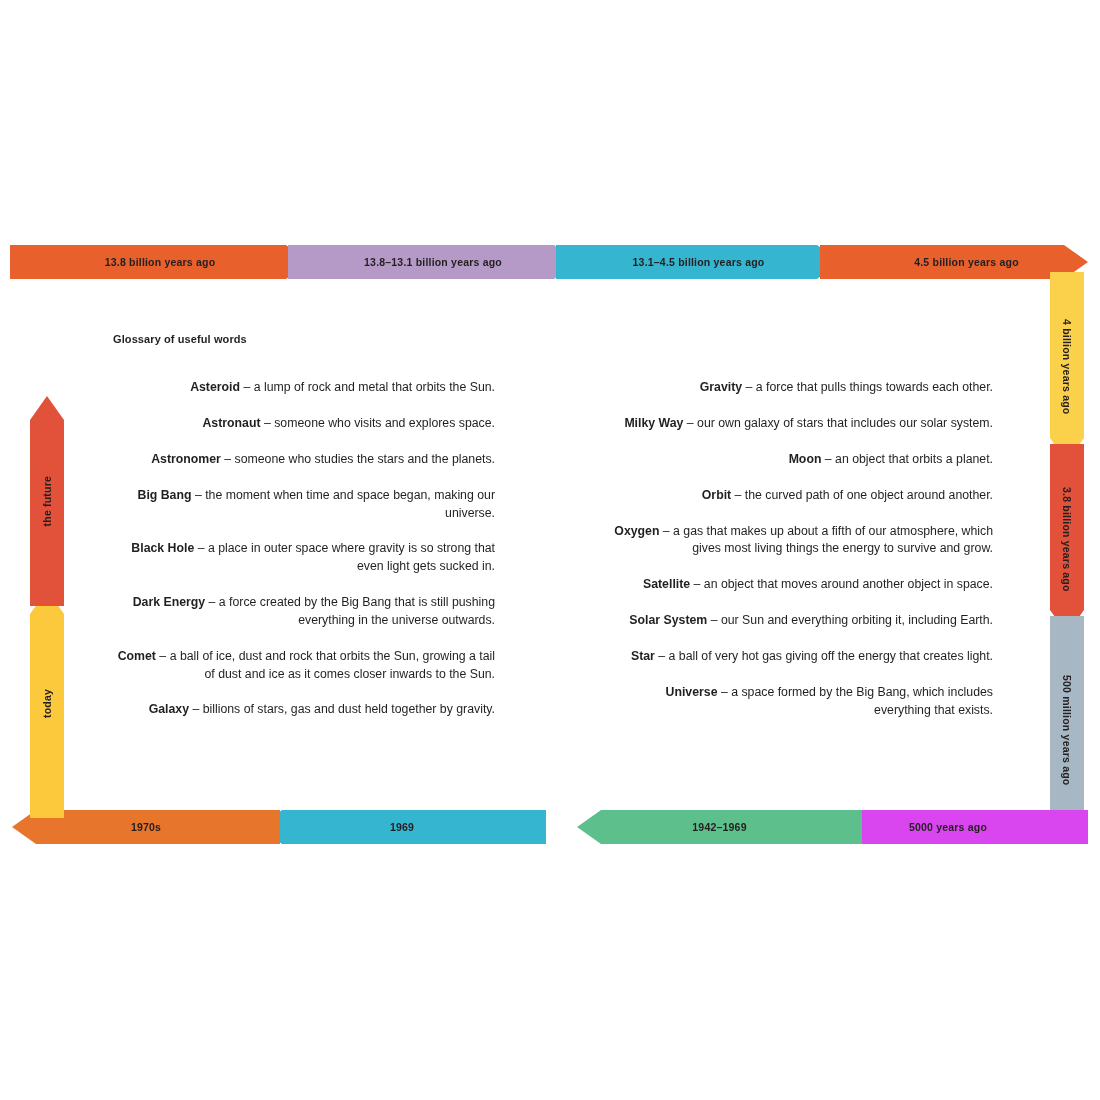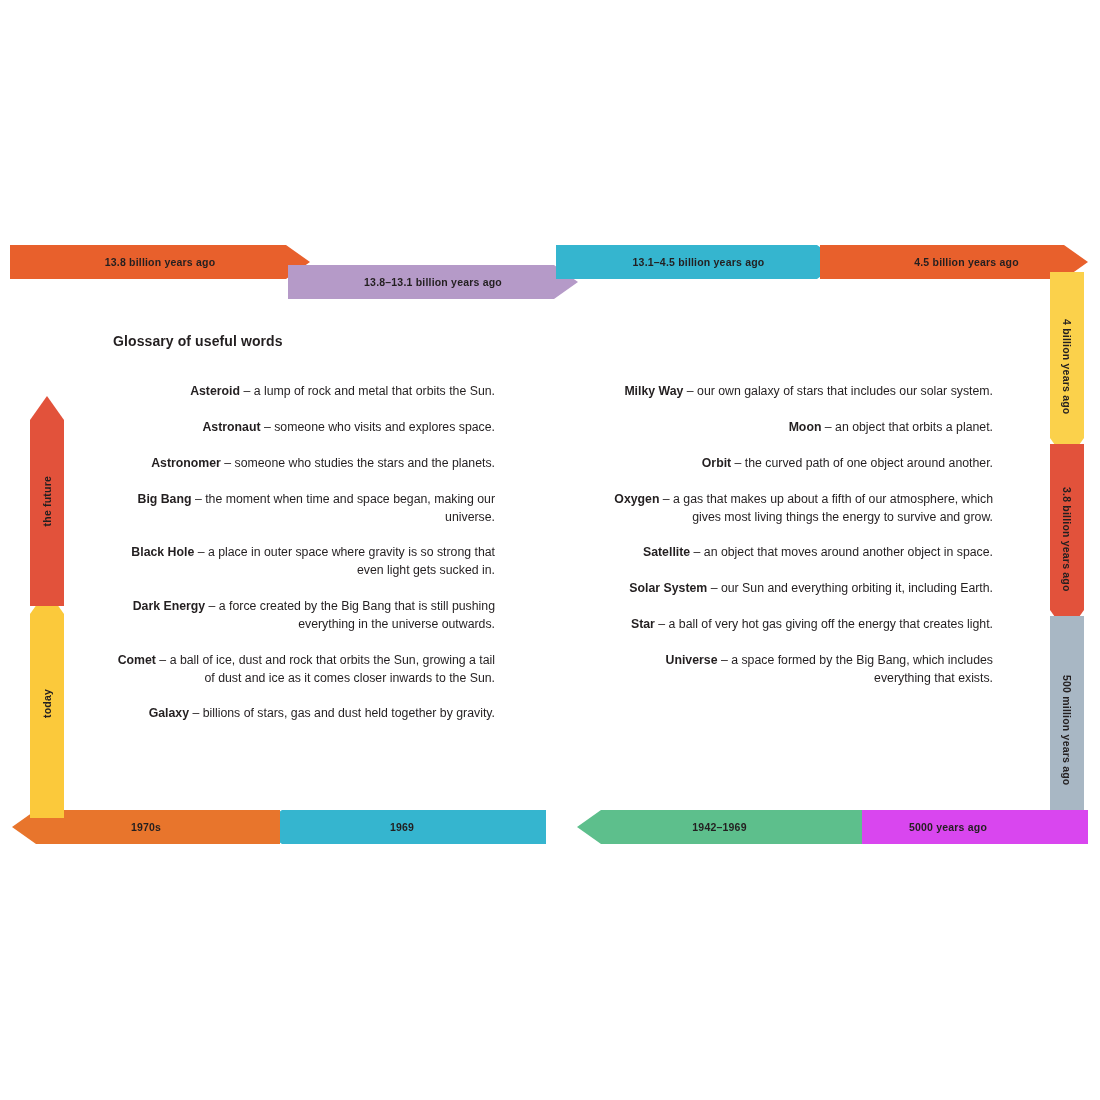--- a/index.html
+++ b/index.html
@@ -120,7 +120,7 @@
     <div class="band h-seg" style="left:10px; top:245px; width:300px; background:#e8602c;">
       <span class="band-label">13.8 billion years ago</span>
     </div>
-    <div class="band h-seg" style="left:288px; top:245px; width:290px; background:#b59ac8;margin-top:20px;">
+    <div class="band h-seg" style="left:288px; top:245px; width:290px; background:#b59ac8;">
       <span class="band-label">13.8–13.1 billion years ago</span>
     </div>
     <div class="band h-seg" style="left:556px; top:245px; width:285px; background:#35b5cf;">

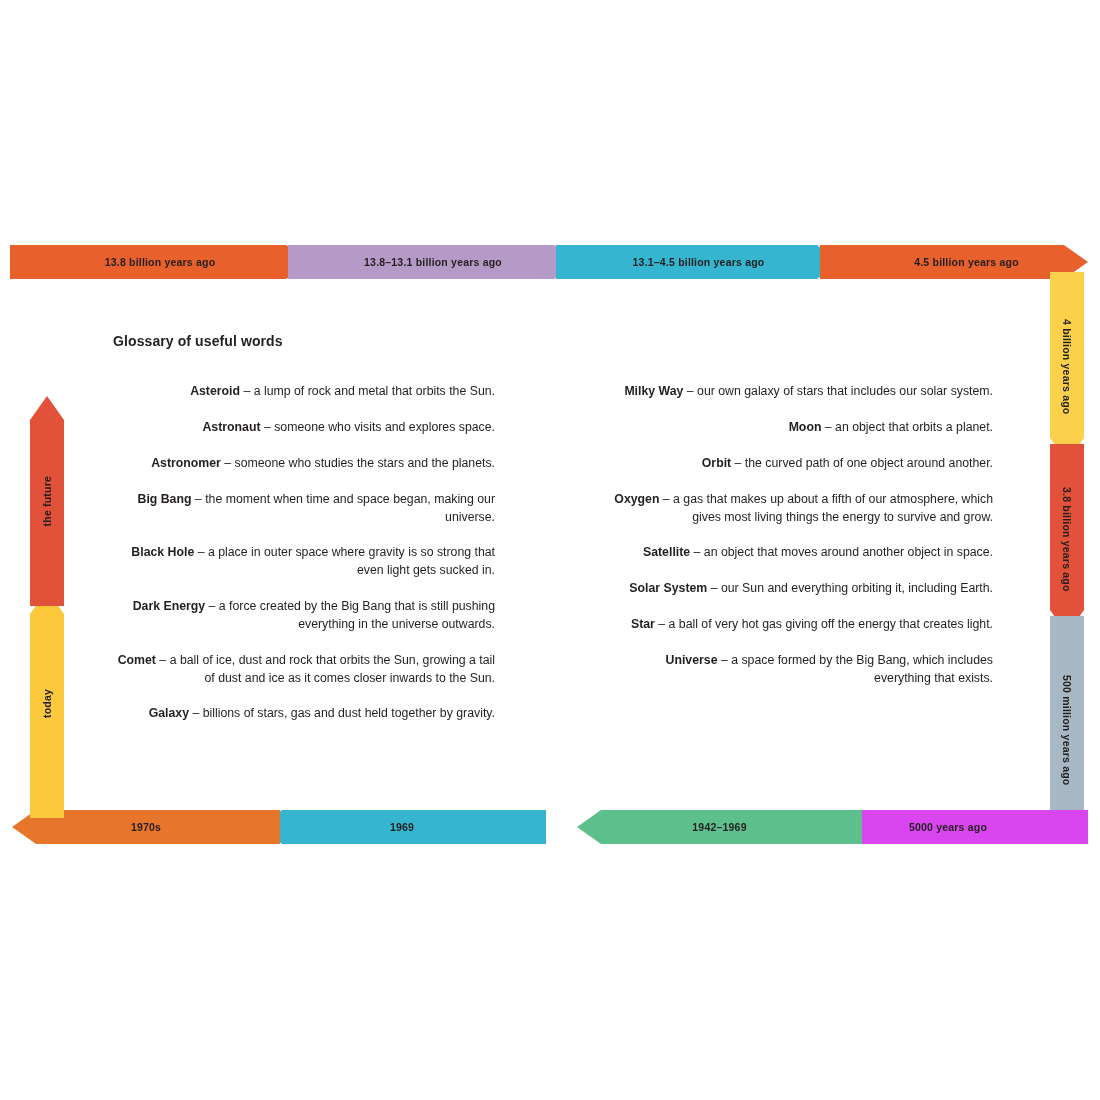--- a/index.html
+++ b/index.html
@@ -84,7 +84,7 @@
   }
   #glossary h2 {
     font-family: "Liberation Sans", sans-serif;
-    font-size: 14px;
+    font-size: 11px;
     font-weight: bold;
     color: #231f20;
     margin: 0 0 22px 0;

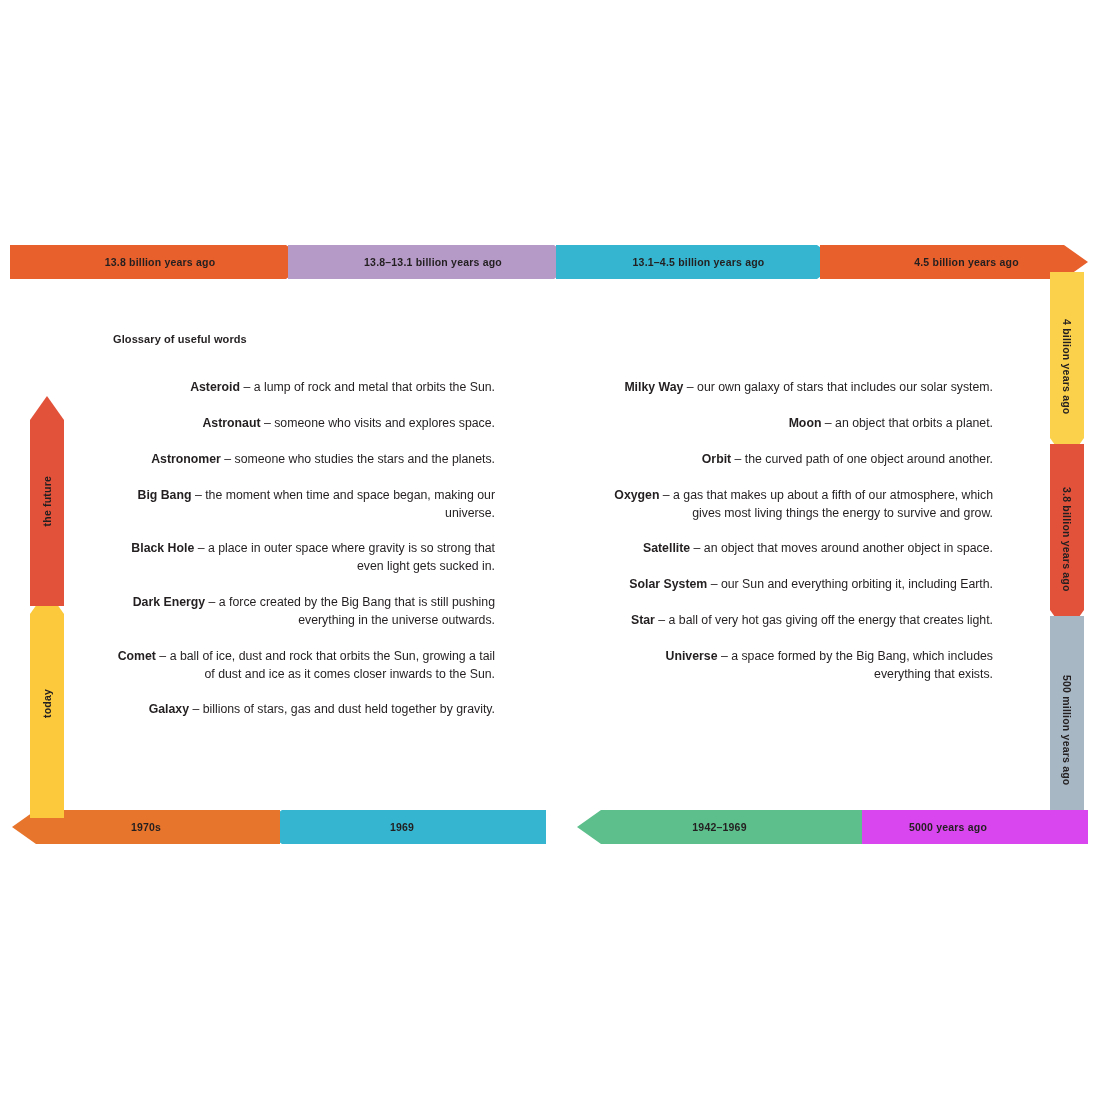--- a/index.html
+++ b/index.html
@@ -183,6 +183,7 @@
       </div>
 
       <div class="col">
+        <p class="entry"><span class="term">Gravity</span><span class="def"> – a force that pulls things towards each other.</span></p>
         <p class="entry"><span class="term">Milky Way</span><span class="def"> – our own galaxy of stars that includes our solar system.</span></p>
         <p class="entry"><span class="term">Moon</span><span class="def"> – an object that orbits a planet.</span></p>
         <p class="entry"><span class="term">Orbit</span><span class="def"> – the curved path of one object around another.</span></p>

